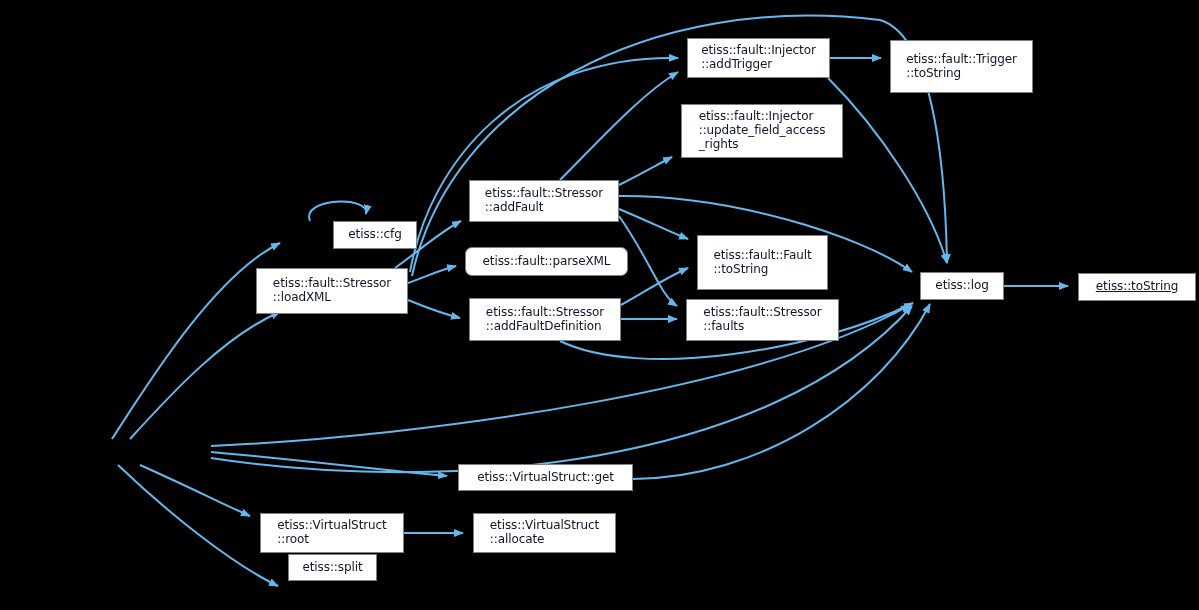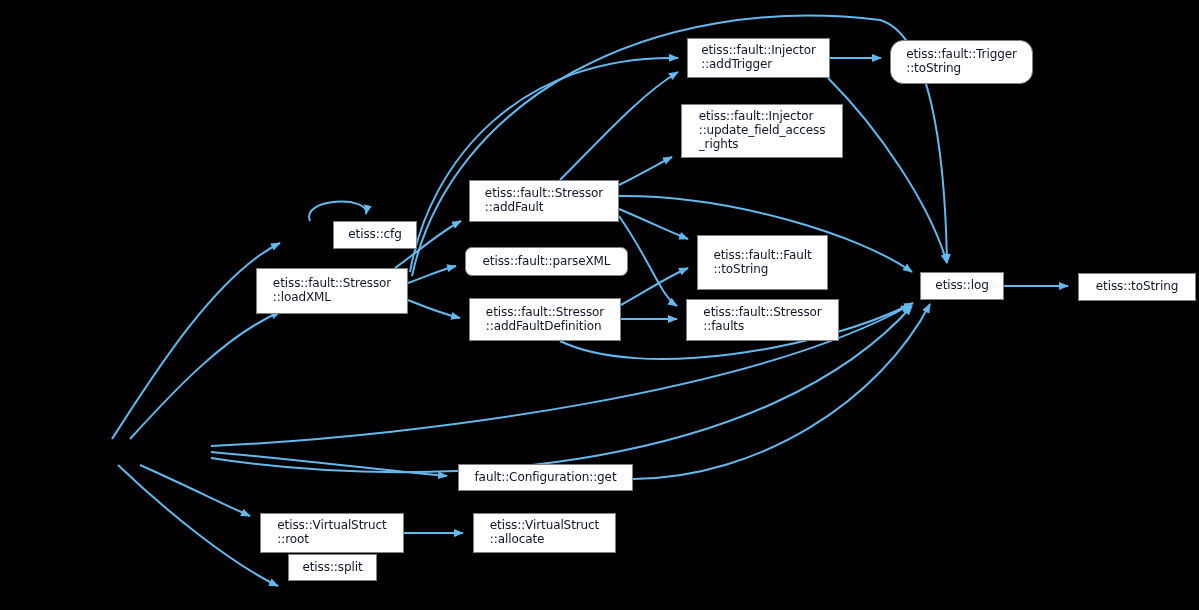--- a/index.html
+++ b/index.html
@@ -134,7 +134,7 @@
 ::update_field_access
 _rights</div>
 
-  <div class="node" style="left:890px; top:40px;  width:143px; height:44px;border-radius:13px;">etiss::fault::Trigger
+  <div class="node" style="left:890px; top:40px;  width:143px; height:53px;">etiss::fault::Trigger
 ::toString</div>
 
   <div class="node" style="left:697px; top:235px; width:131px; height:55px;">etiss::fault::Fault

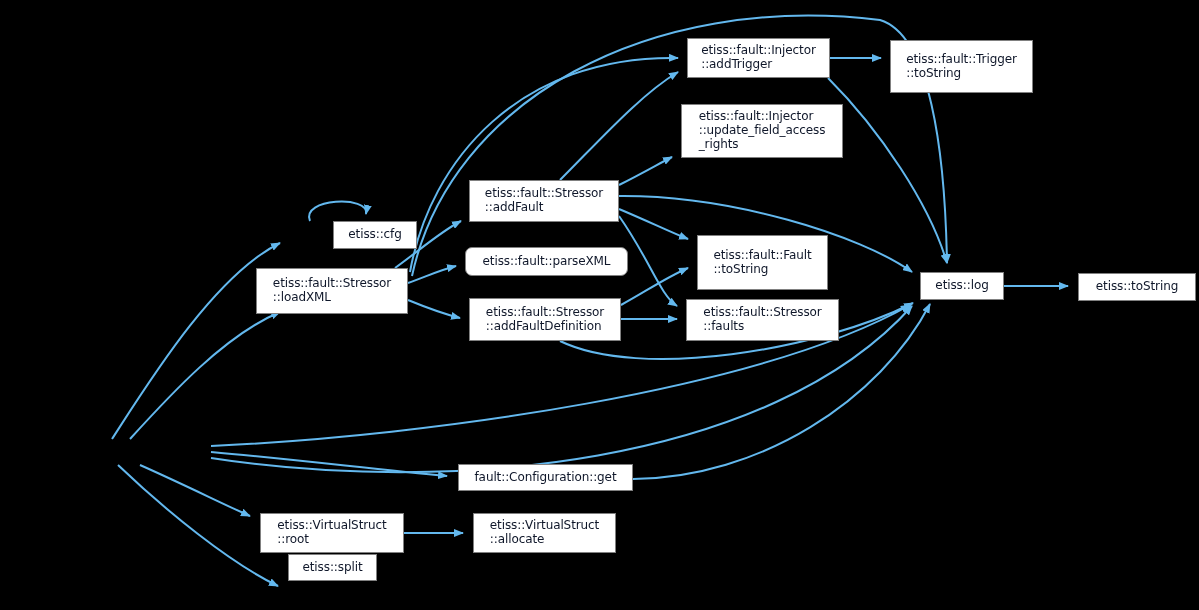--- a/index.html
+++ b/index.html
@@ -145,7 +145,7 @@
 
   <div class="node" style="left:920px; top:272px; width:84px;  height:28px;">etiss::log</div>
 
-  <div class="node" style="left:1078px;top:273px; width:118px; height:28px;">etiss::toString</div>
+  <div class="node" style="left:1078px;top:273px; width:118px; height:28px;text-decoration:underline;">etiss::toString</div>
 
   <div class="node" style="left:458px; top:464px; width:175px; height:27px;">fault::Configuration::get</div>
 

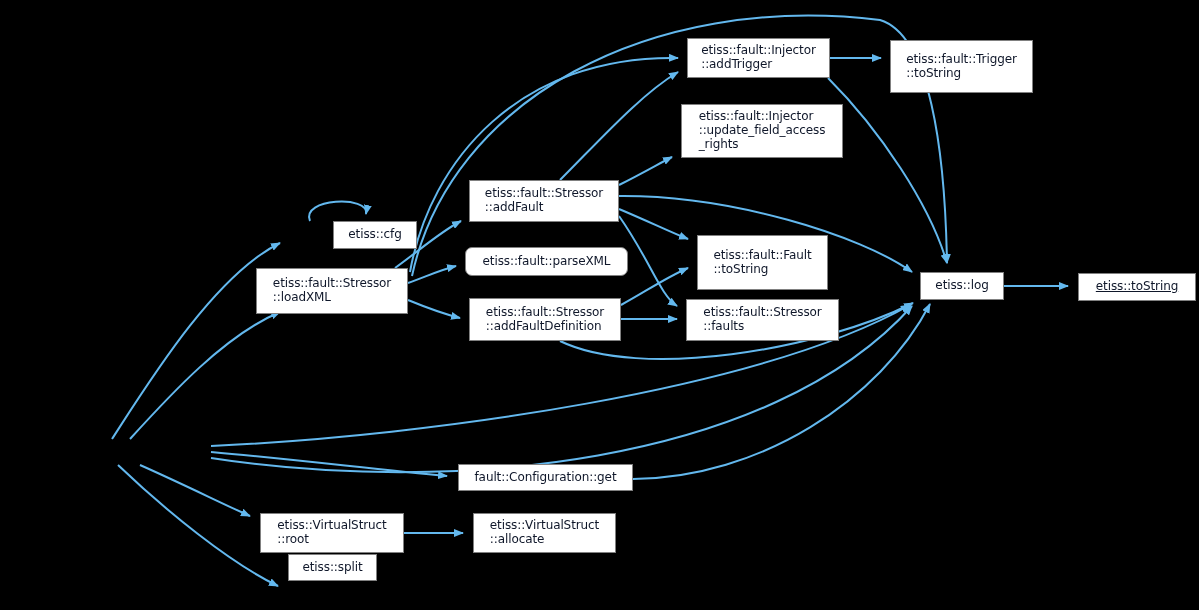--- a/index.html
+++ b/index.html
@@ -147,7 +147,7 @@
 
   <div class="node" style="left:1078px;top:273px; width:118px; height:28px;text-decoration:underline;">etiss::toString</div>
 
-  <div class="node" style="left:458px; top:464px; width:175px; height:27px;">fault::Configuration::get</div>
+  <div class="node" style="left:458px; top:464px; width:175px; height:27px;">etiss::VirtualStruct::get</div>
 
   <div class="node" style="left:260px; top:513px; width:144px; height:40px;">etiss::VirtualStruct
 ::root</div>

